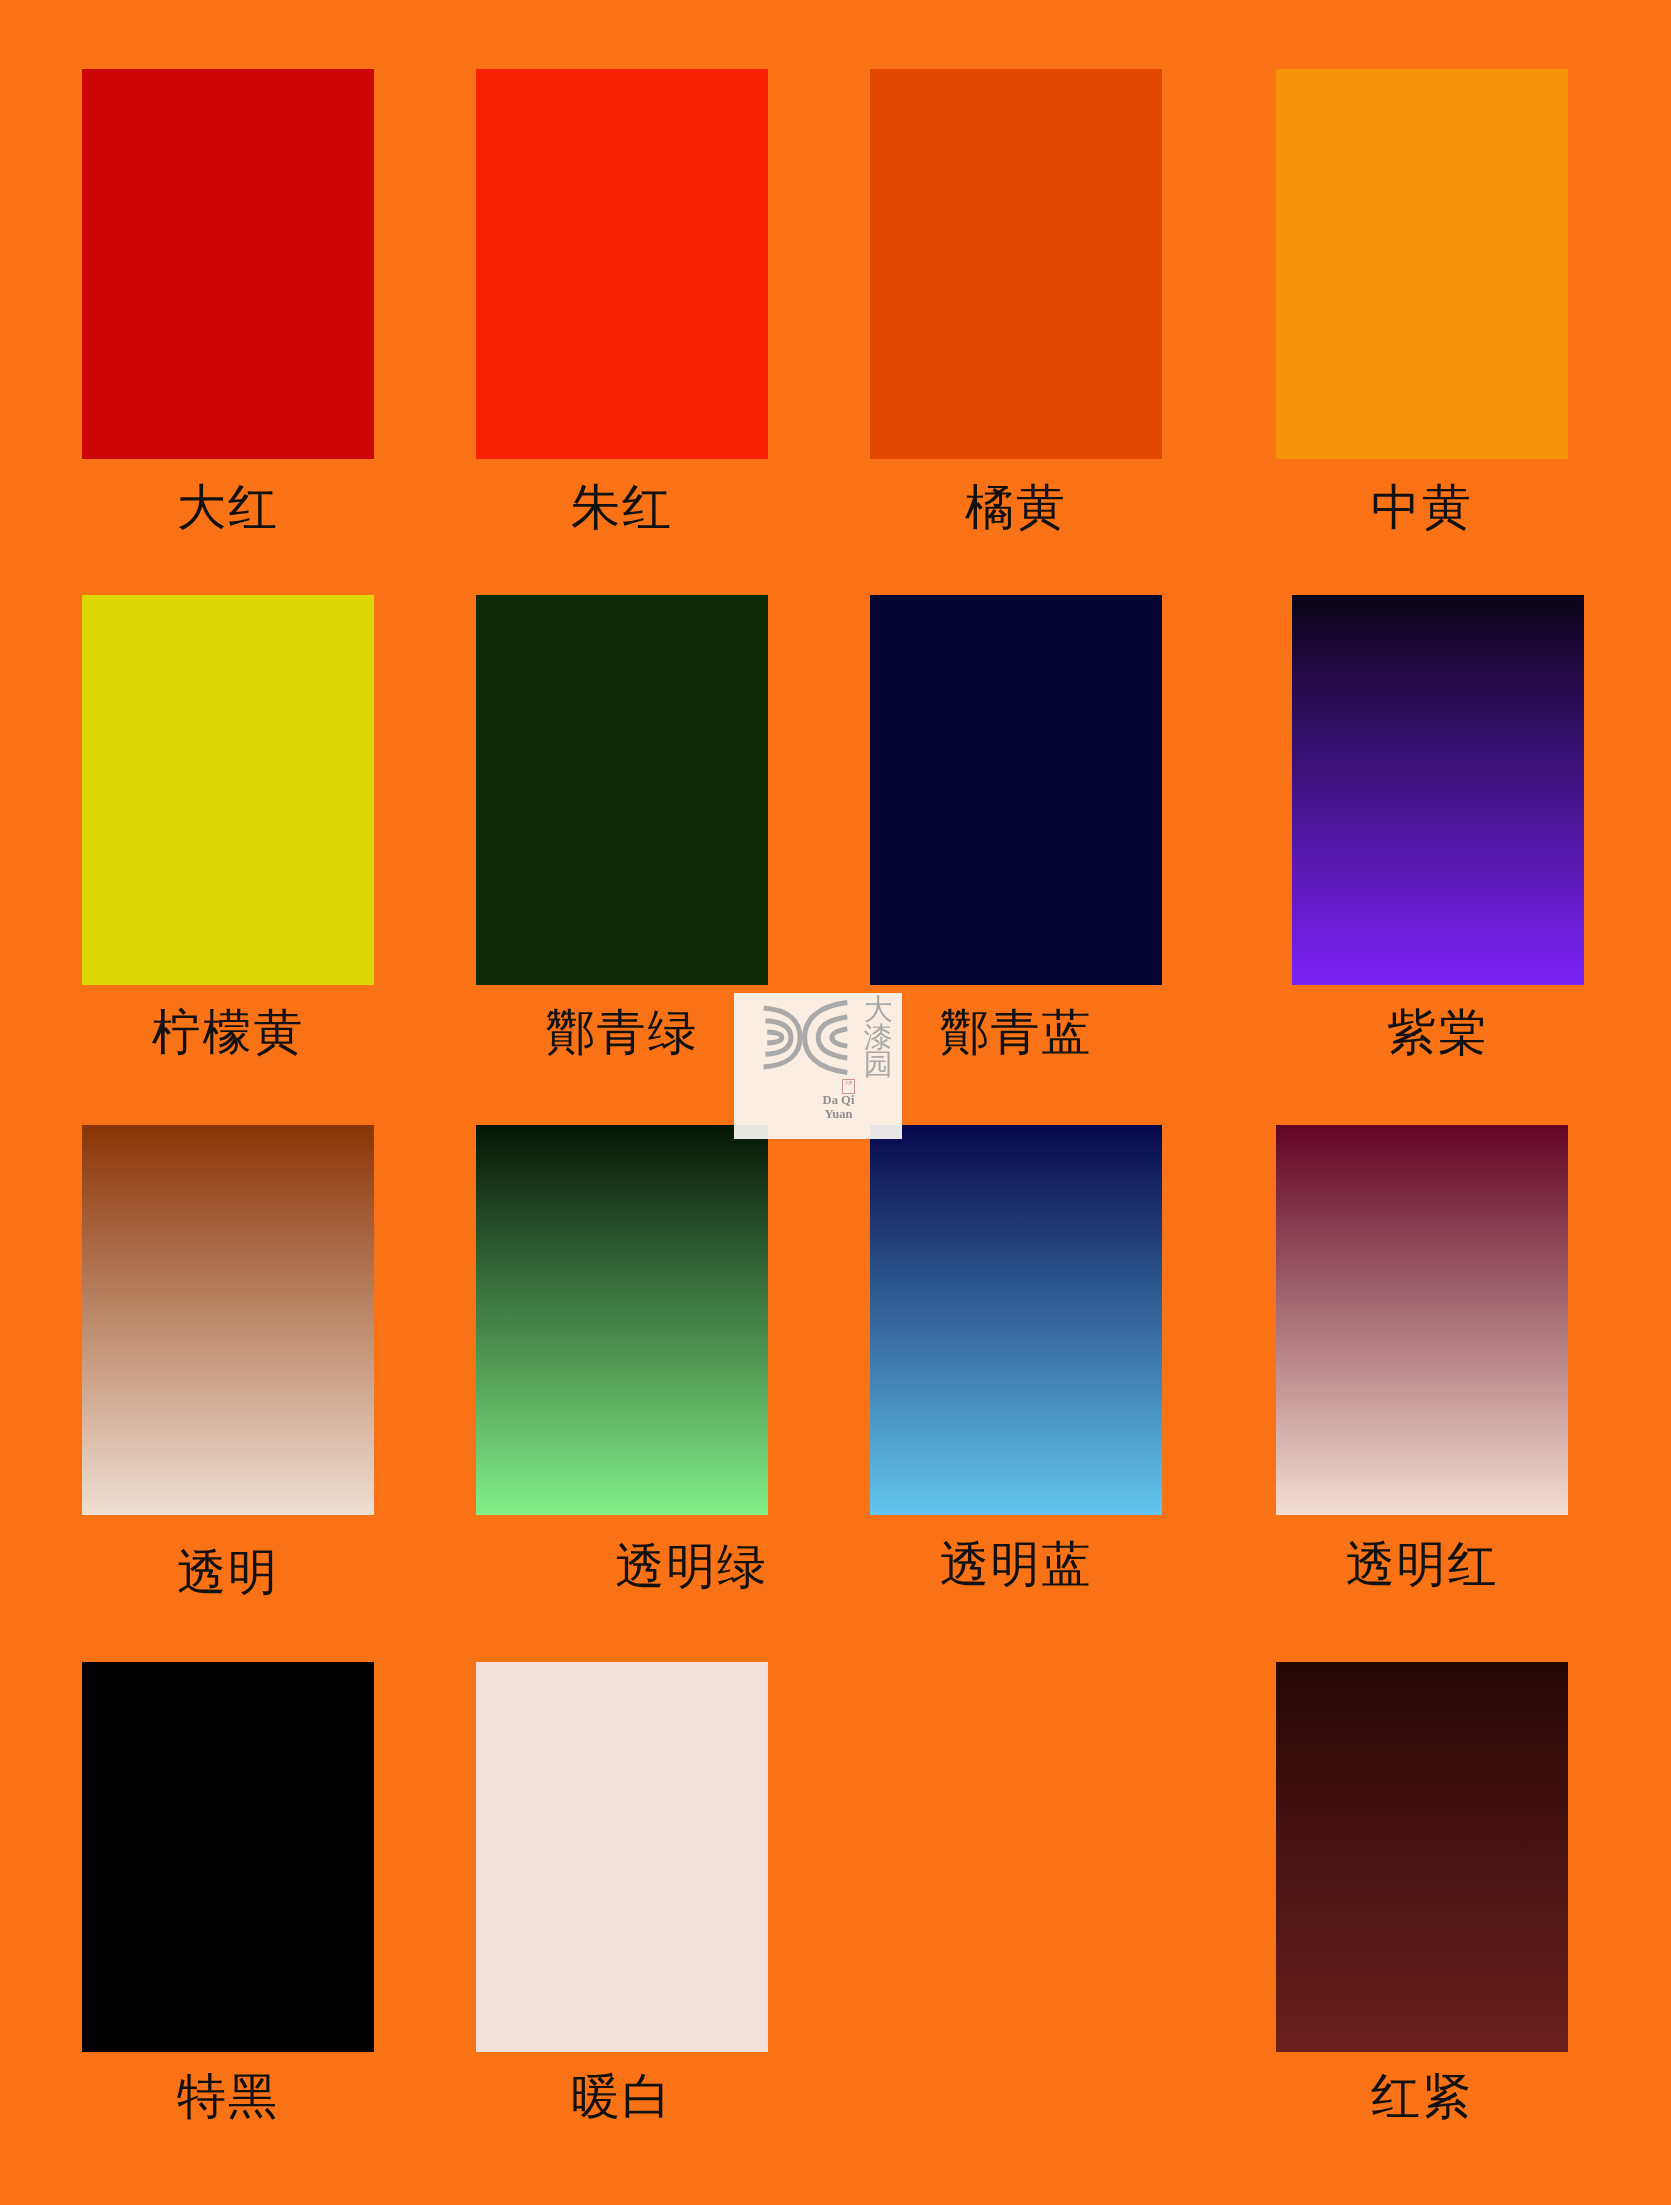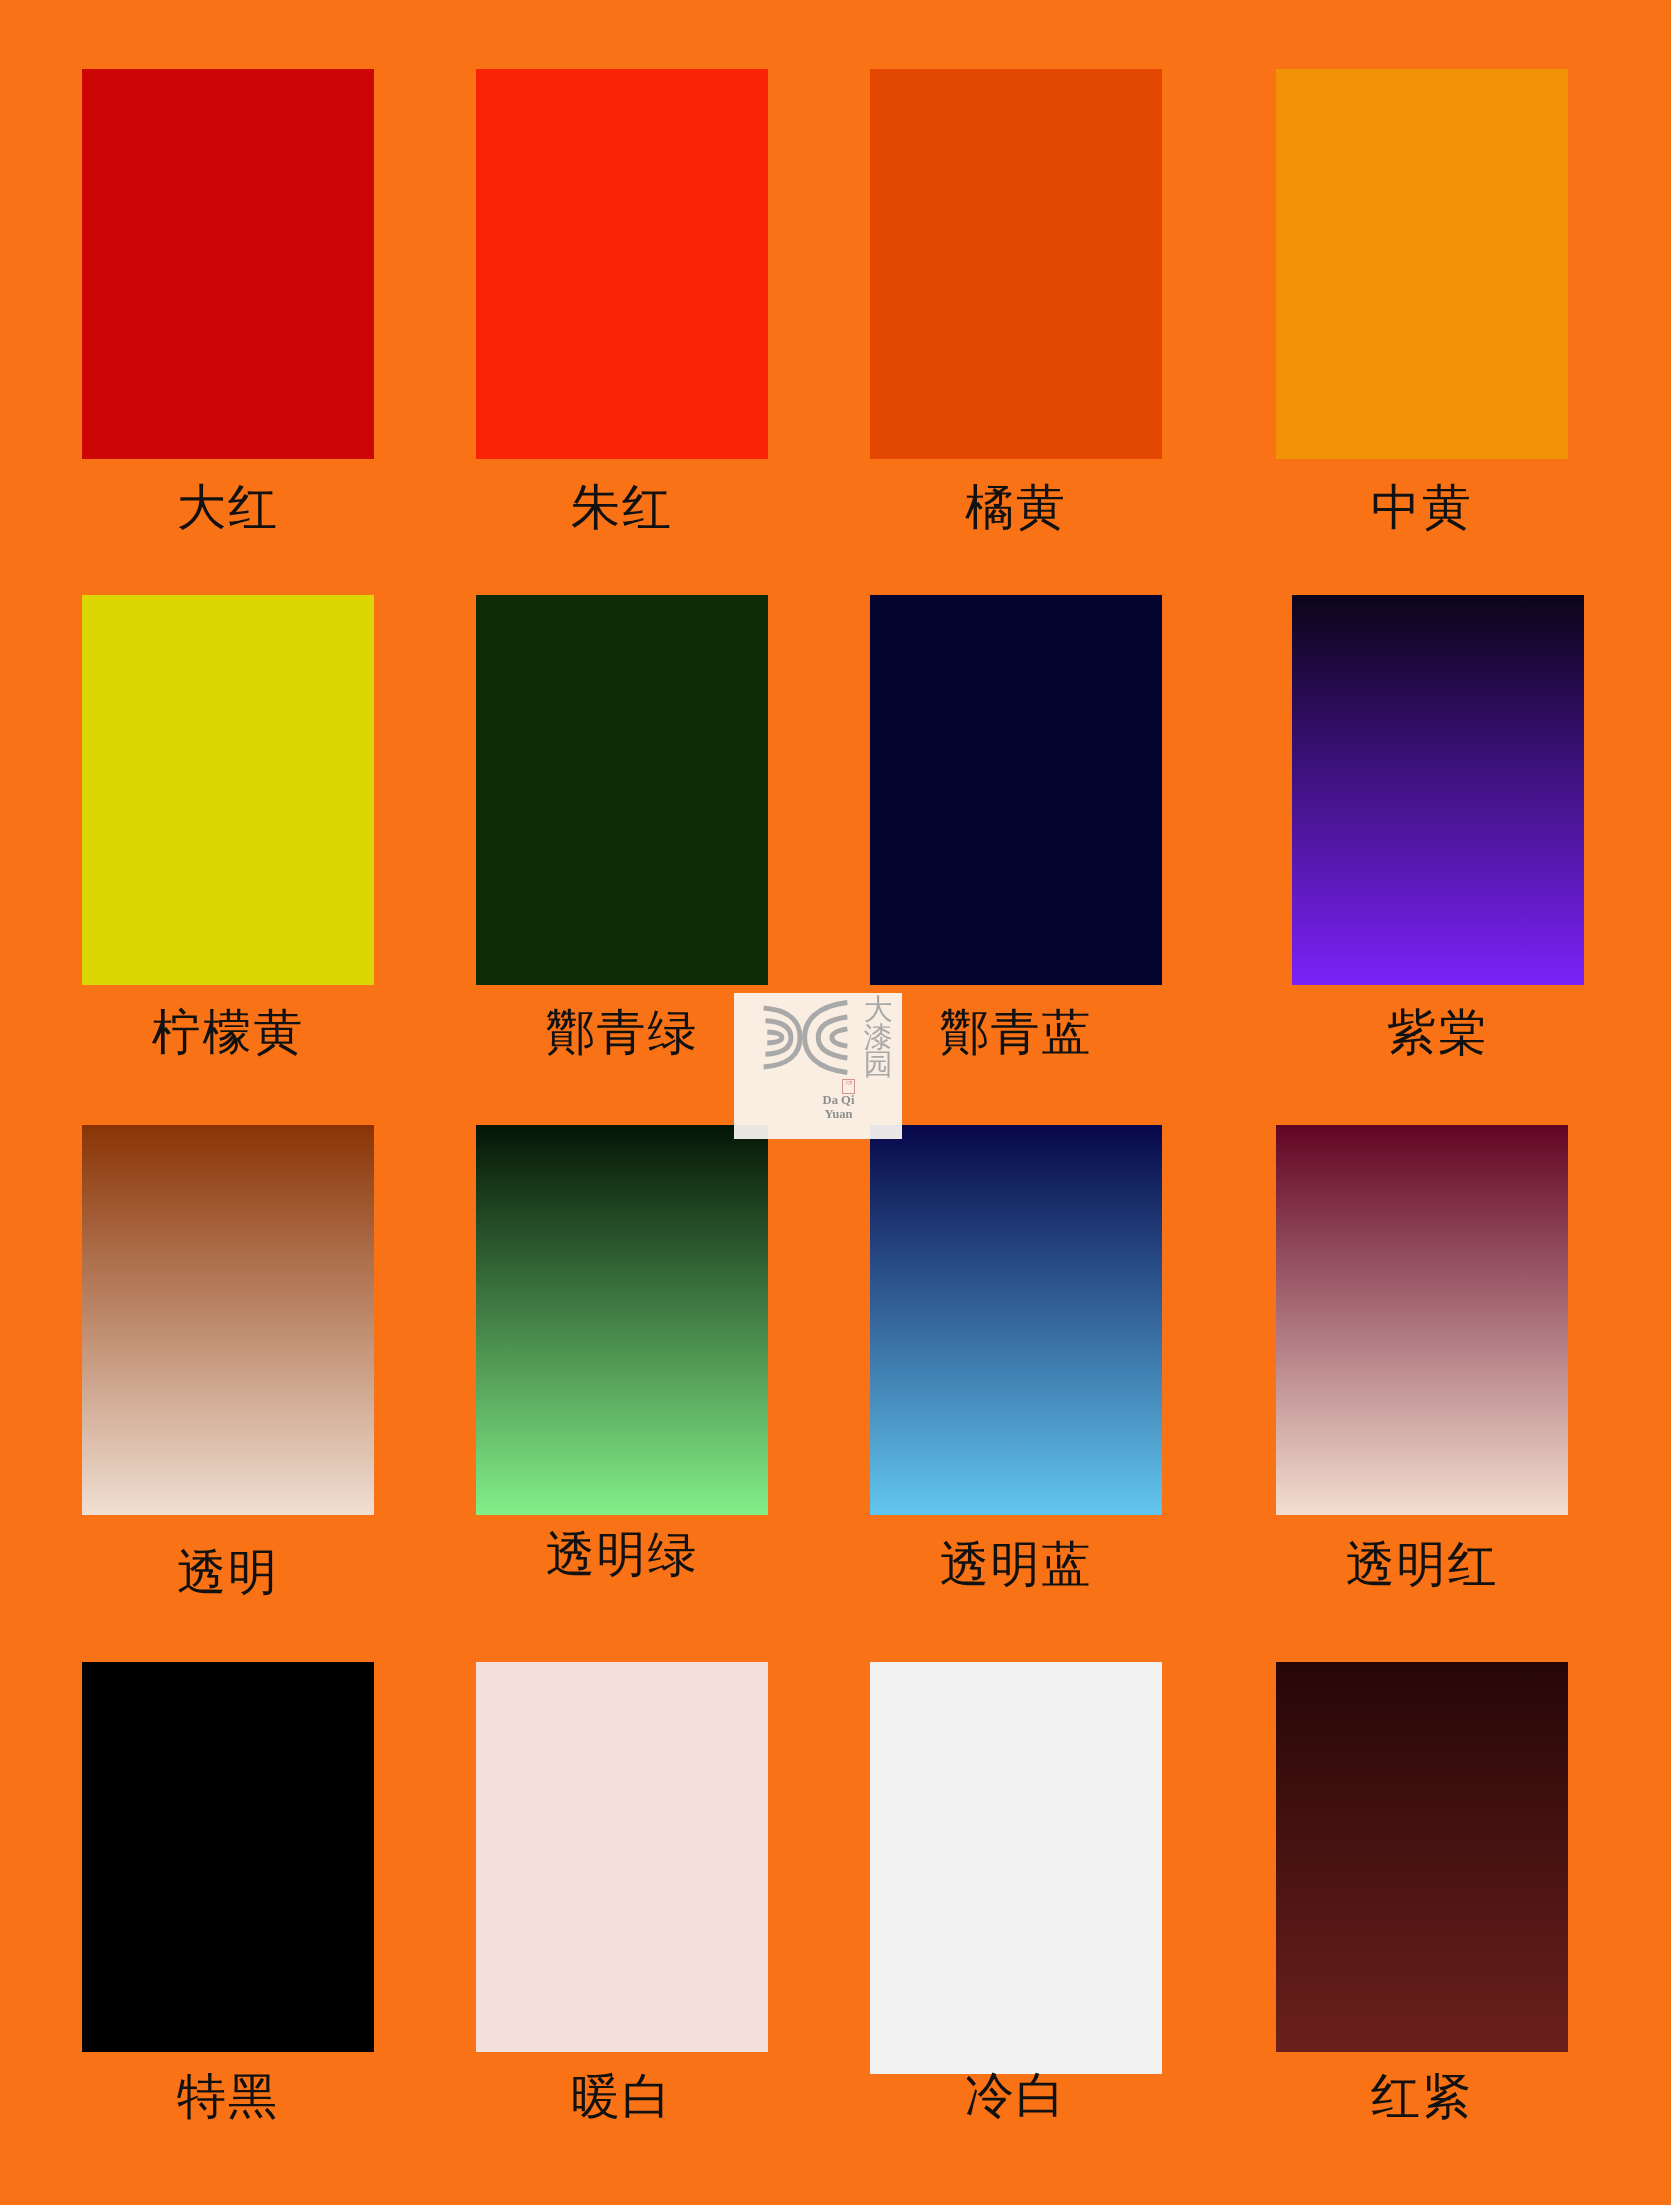--- a/index.html
+++ b/index.html
@@ -165,7 +165,7 @@
       </div>
       <div class="swatch-cell" style="left: 476px; top: 1125px; width: 292px;">
         <div class="swatch-chip" style="width: 292px; height: 390px; background: linear-gradient(rgb(4, 21, 5) 0%, rgb(131, 239, 136) 100%);"></div>
-        <div class="swatch-label" style="width: 292px; margin-top: 15px;">透明绿</div>
+        <div class="swatch-label" style="width: 292px; margin-top: 27px; text-align: right;">透明绿</div>
       </div>
       <div class="swatch-cell" style="left: 870px; top: 1125px; width: 292px;">
         <div class="swatch-chip" style="width: 292px; height: 390px; background: linear-gradient(rgb(7, 7, 74) 0%, rgb(98, 198, 238) 100%);"></div>

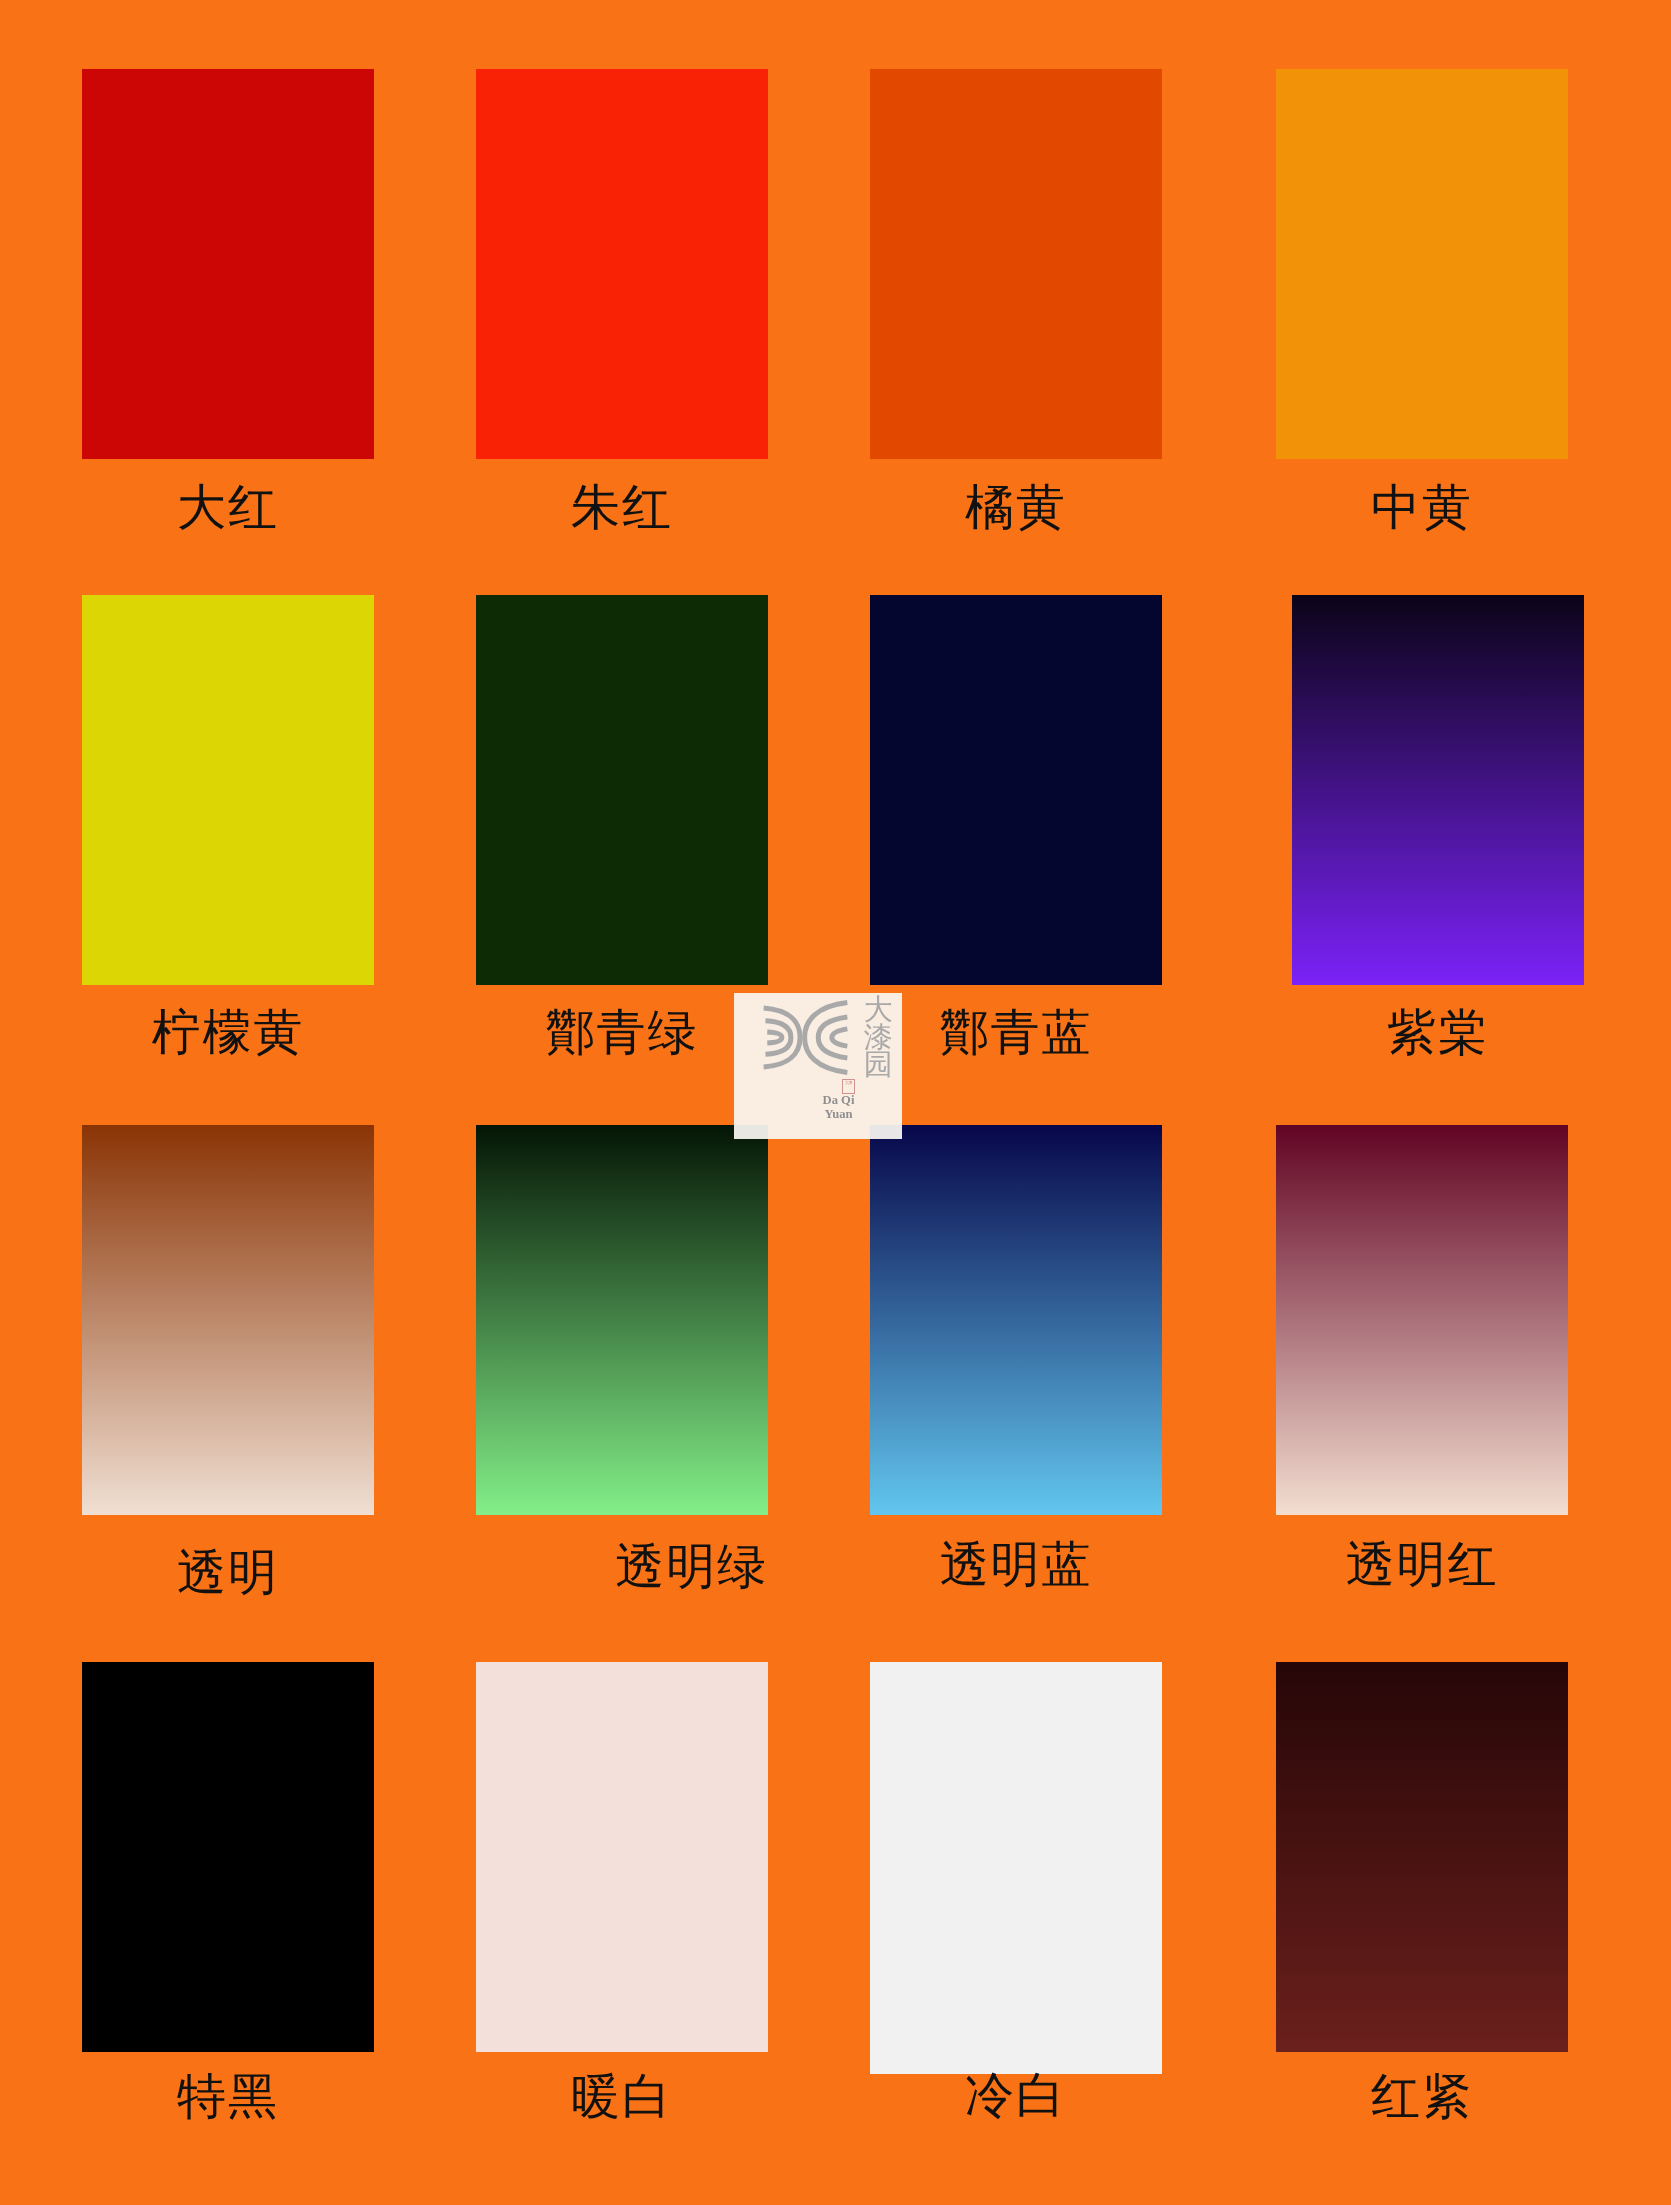--- a/index.html
+++ b/index.html
@@ -182,10 +182,6 @@
       <div class="swatch-cell" style="left: 476px; top: 1662px; width: 292px;">
         <div class="swatch-chip" style="width: 292px; height: 390px; background: rgb(244, 224, 218);"></div>
         <div class="swatch-label" style="width: 292px; margin-top: 20px;">暖白</div>
-      </div>
-      <div class="swatch-cell" style="left: 870px; top: 1662px; width: 292px;">
-        <div class="swatch-chip" style="width: 292px; height: 412px; background: rgb(240, 241, 240);"></div>
-        <div class="swatch-label" style="width: 292px; margin-top: -2.8px;">冷白</div>
       </div>
       <div class="swatch-cell" style="left: 1276px; top: 1662px; width: 292px;">
         <div class="swatch-chip" style="width: 292px; height: 390px; background: linear-gradient(rgb(38, 6, 7) 0%, rgb(107, 32, 28) 100%);"></div>

